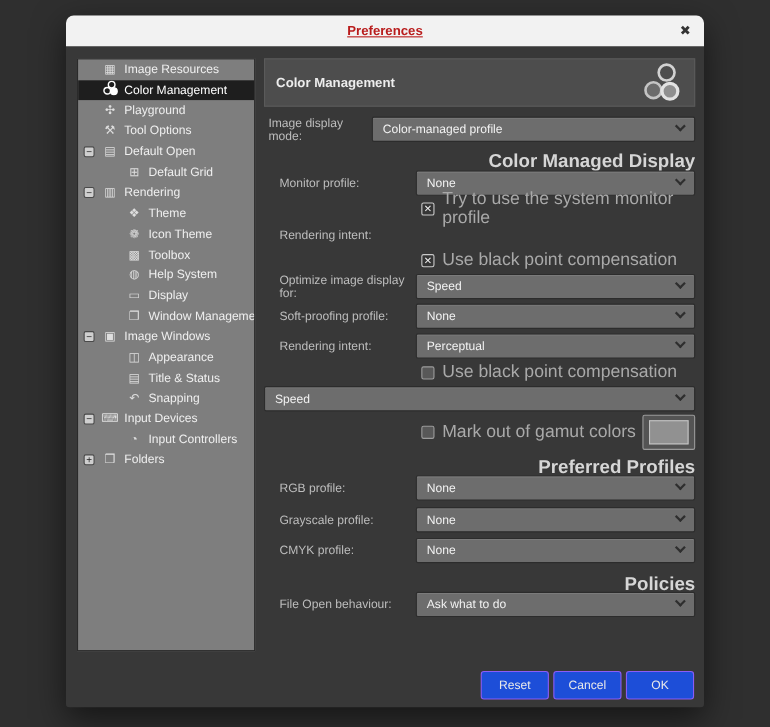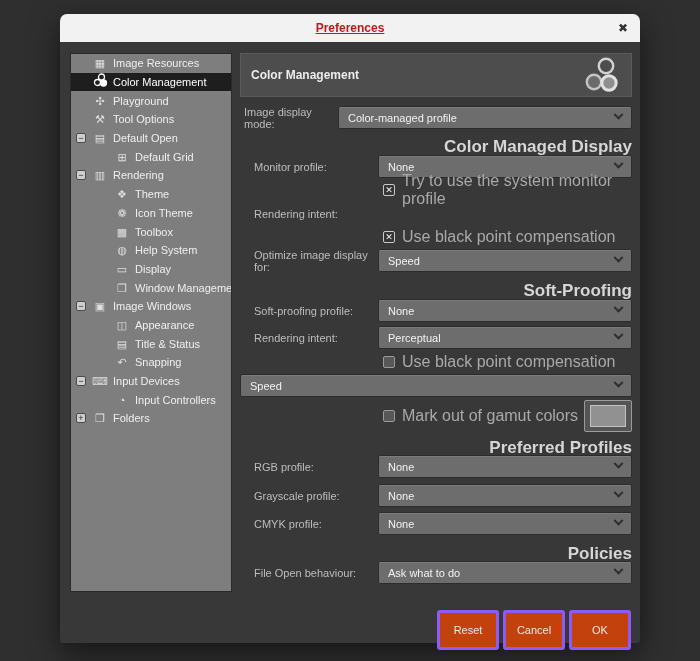--- a/index.html
+++ b/index.html
@@ -293,7 +293,6 @@
       </div>
     </div>
 
-    <div class="section-title mt9">Soft-Proofing</div>
 
     <div class="row mt4">
       <span class="lbl">Soft-proofing profile:</span>

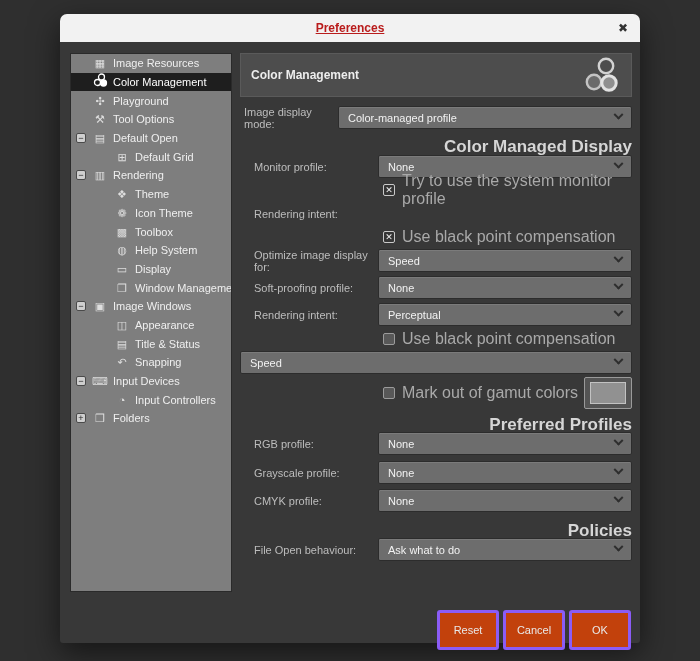--- a/index.html
+++ b/index.html
@@ -96,8 +96,8 @@
   
   .footer { position:absolute; right:9px; top:596px; display:flex; gap:4px; }
   .btn {
-    width:62px; height:40px;
-    background:#c2410c; border:3px solid #8b5cf6; border-radius:3px;
+    width:62px; height:26px;
+    background:#1d4ed8; border:1px solid #8b5cf6; border-radius:3px;
     color:#e9e9e9; font-size:11px; font-family:"Liberation Sans", sans-serif;
     display:flex; align-items:center; justify-content:center; cursor:default;
   }

